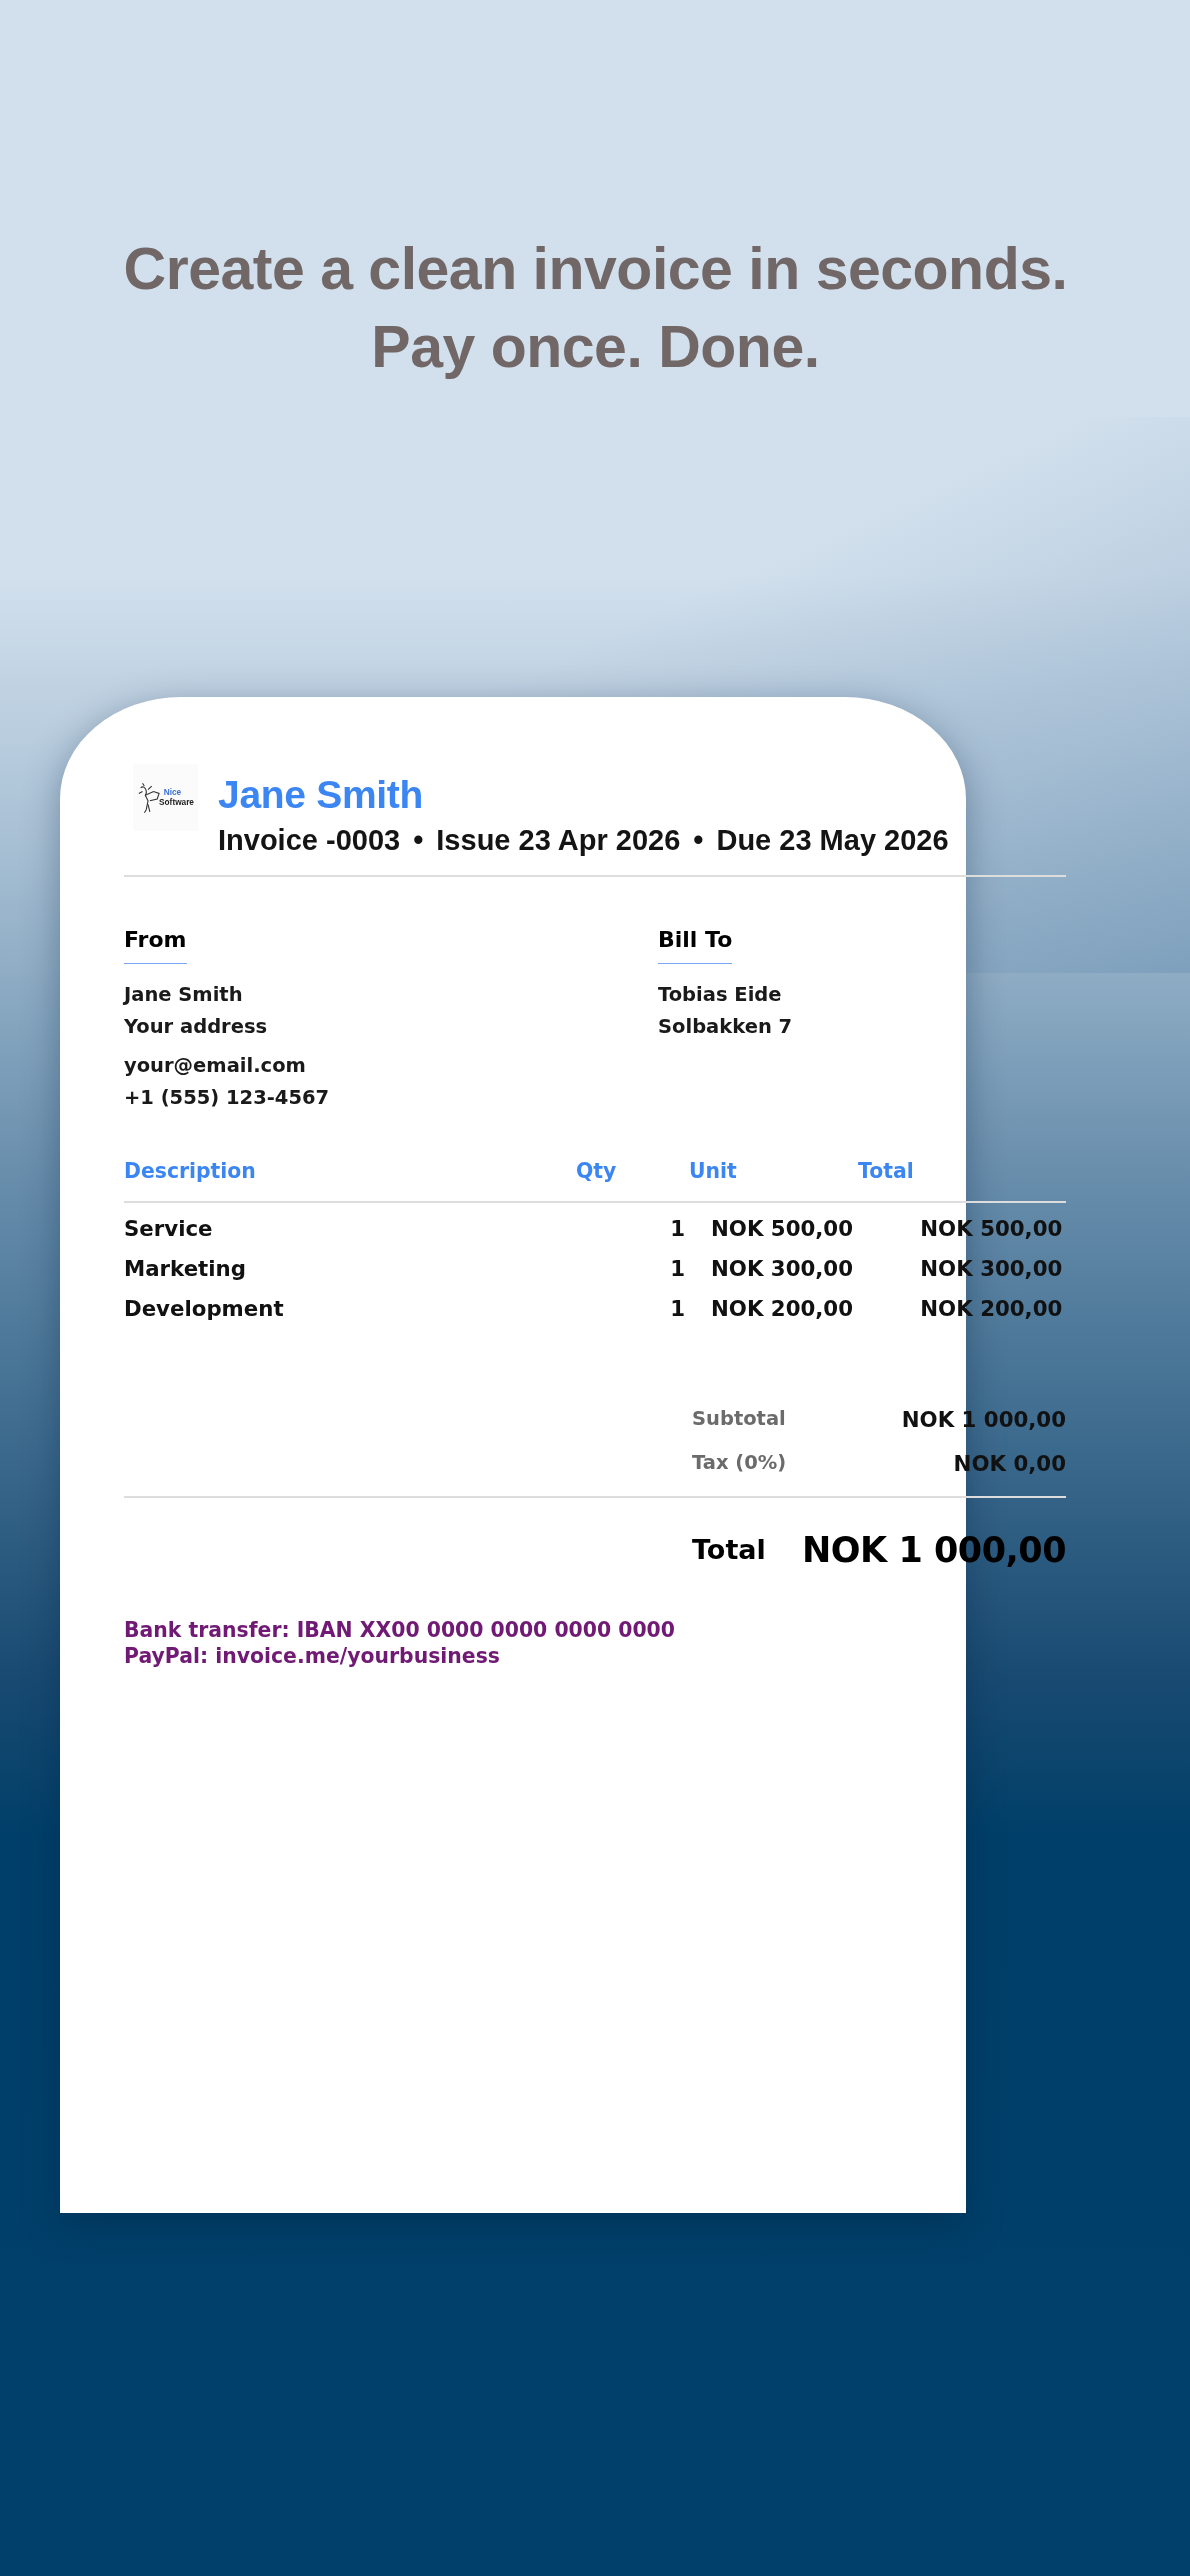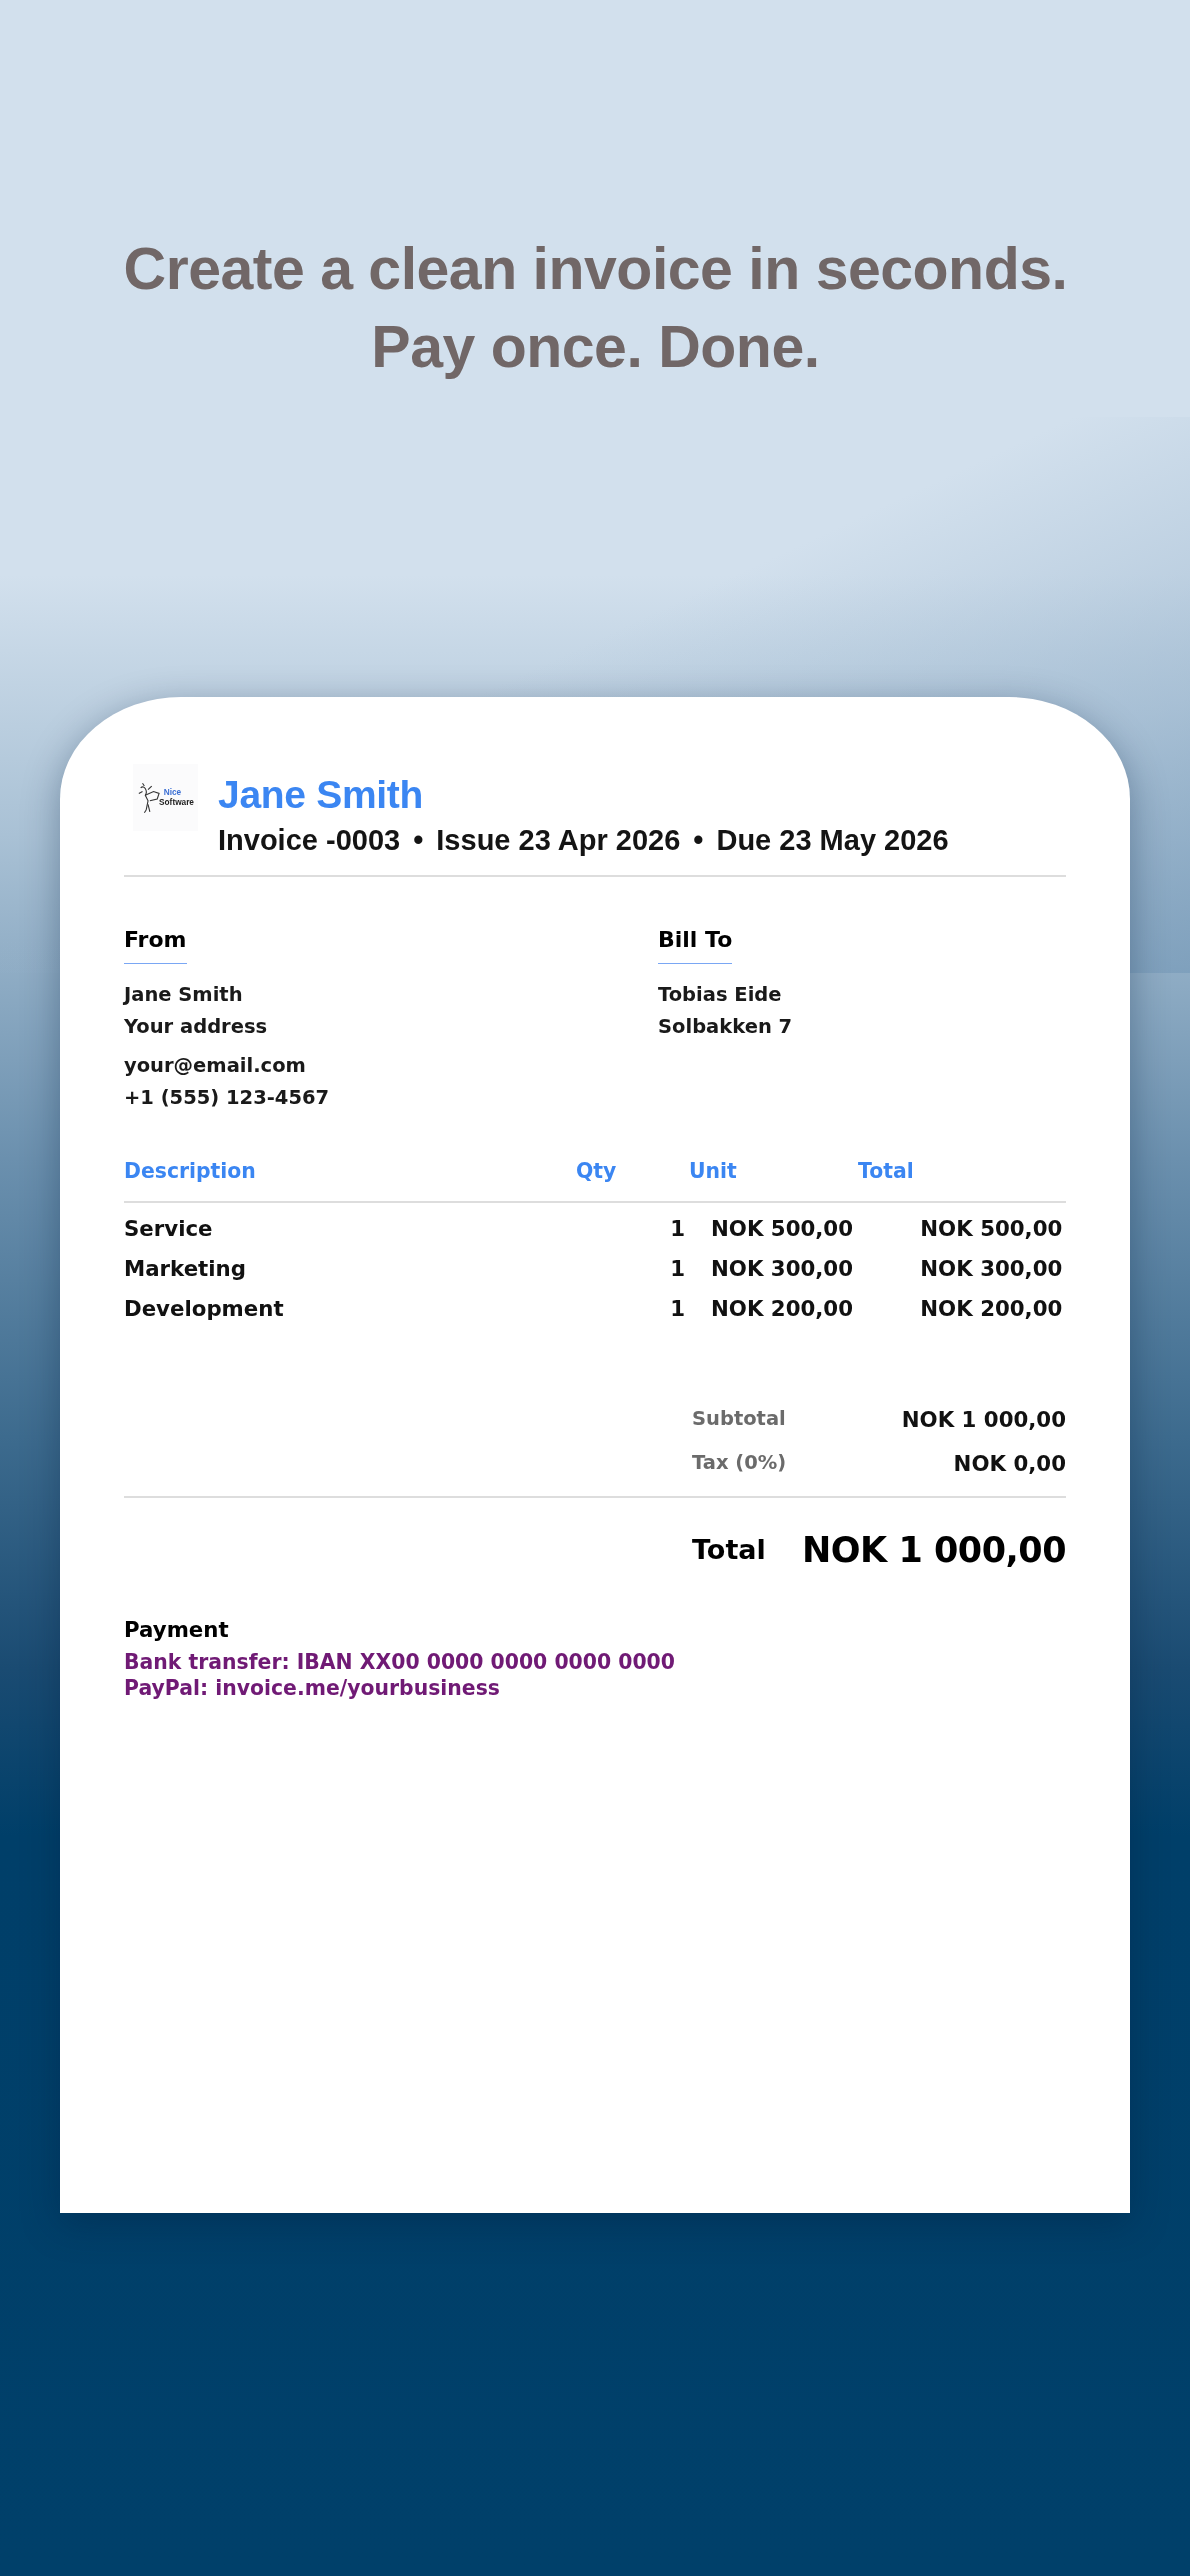--- a/index.html
+++ b/index.html
@@ -46,7 +46,7 @@
     .card {
       position: absolute;
       left: 60px; top: 697px;
-      width: 1070px; height: 1516px;
+      width: 906px; height: 1516px;
       background: #ffffff;
       border-radius: 121px 121px 0 0 / 102px 102px 0 0;
       box-shadow: 0 9.3px 37px rgba(0, 30, 60, 0.35);

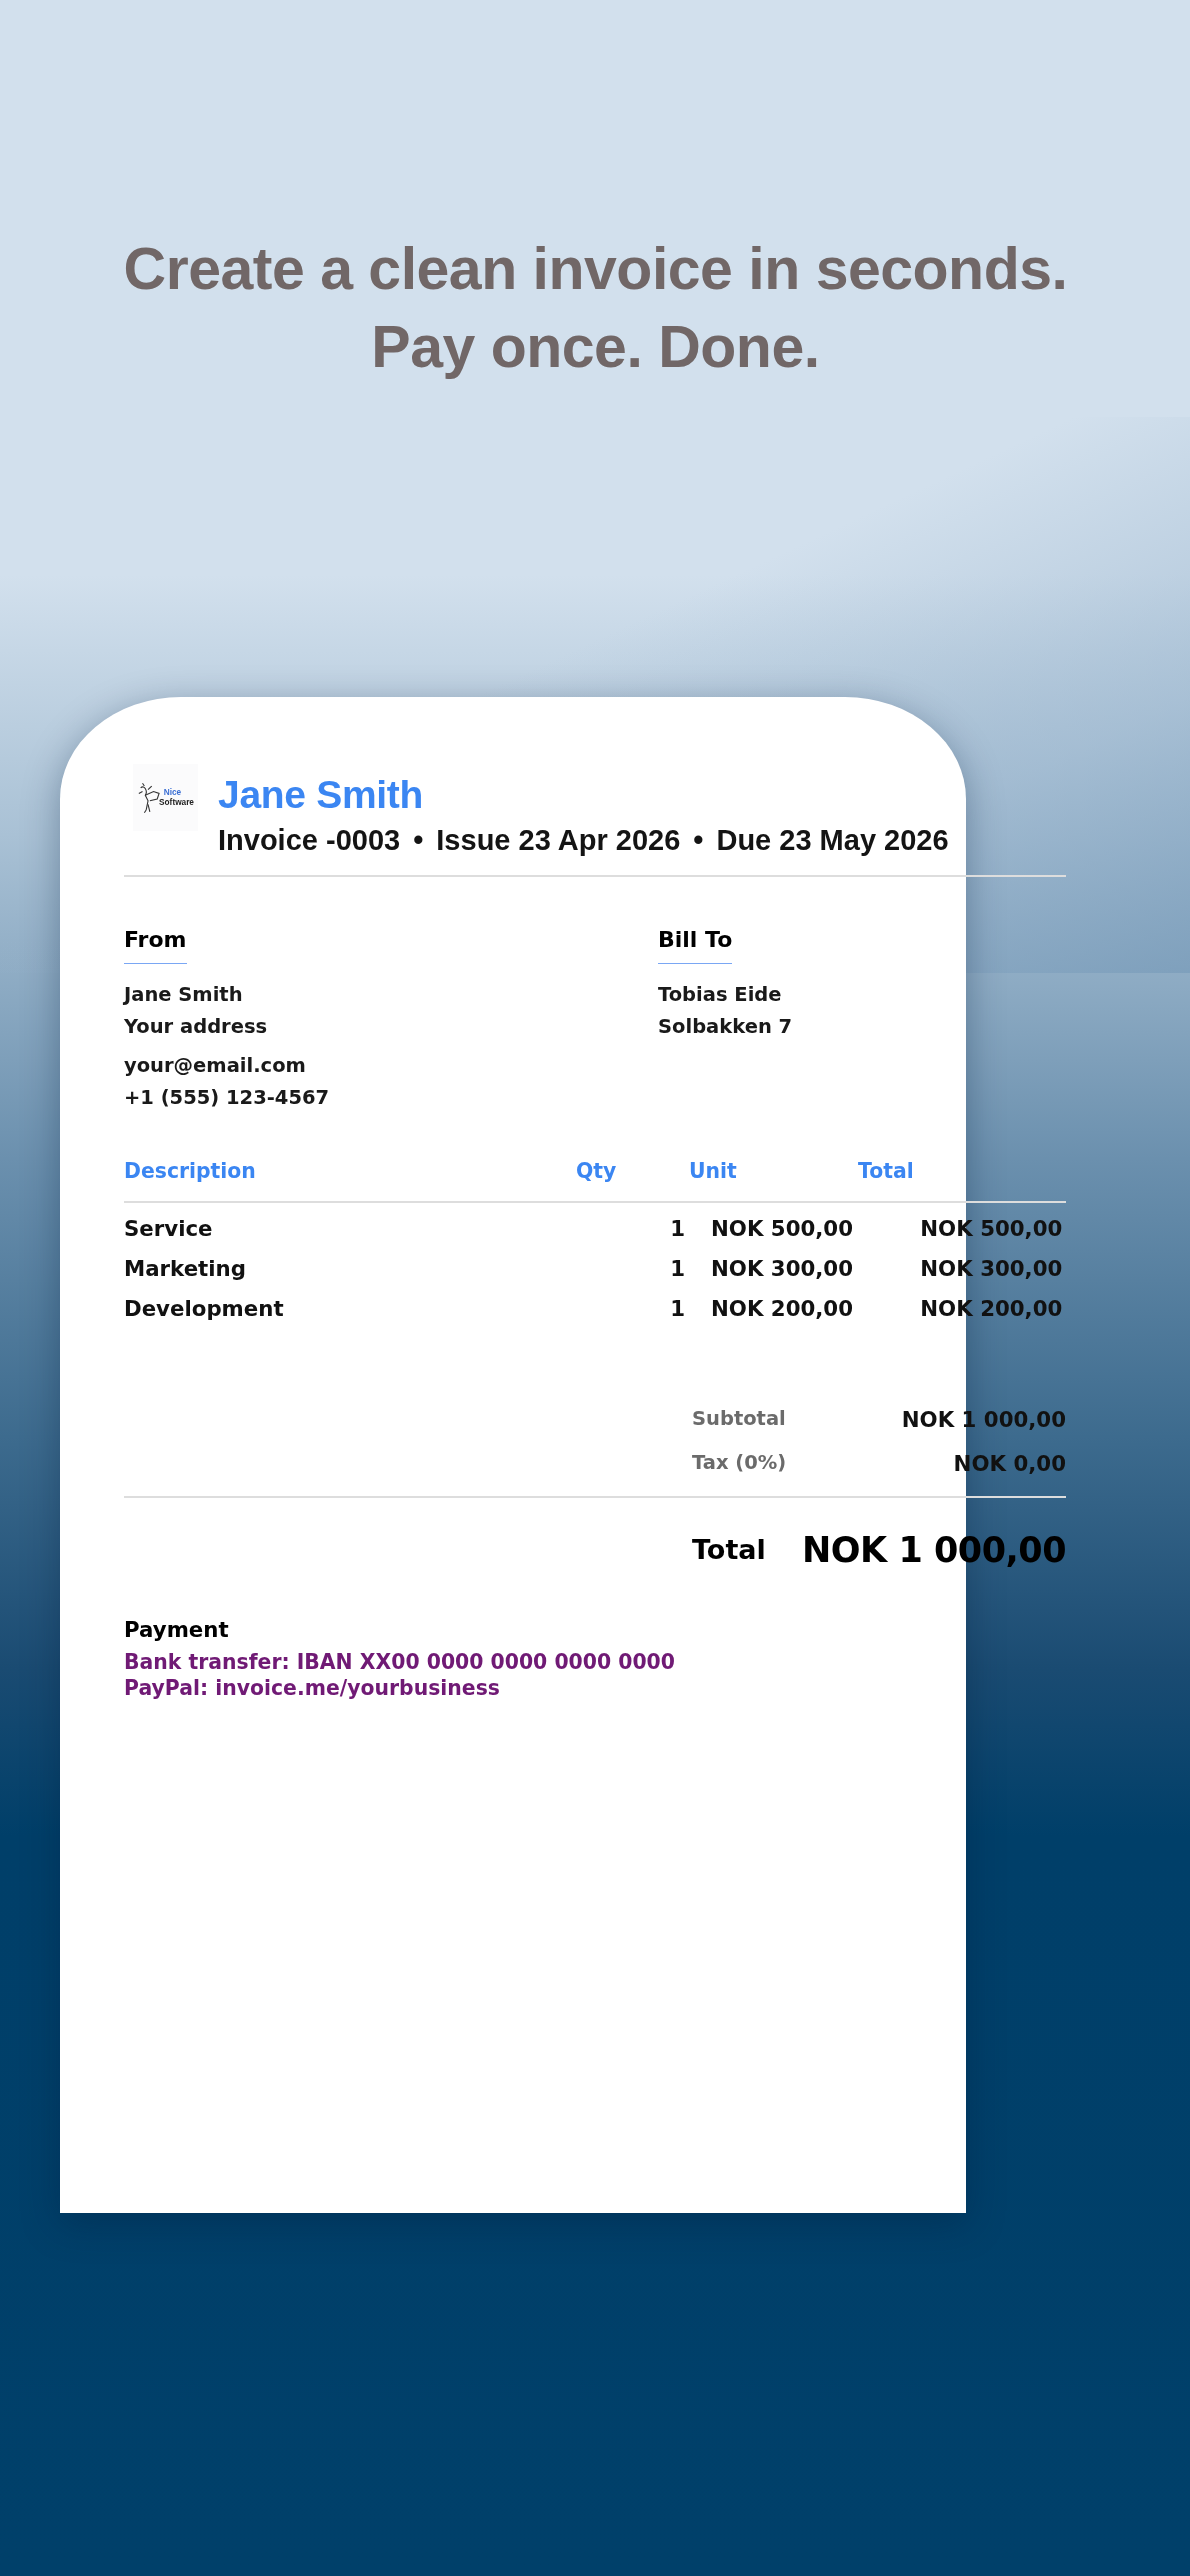--- a/index.html
+++ b/index.html
@@ -280,7 +280,6 @@
     </div>
 
     <div class="payment">
-      <h4>Payment</h4>
       <div class="pl">Bank transfer: IBAN XX00 0000 0000 0000 0000</div>
       <div class="pl">PayPal: invoice.me/yourbusiness</div>
     </div>

